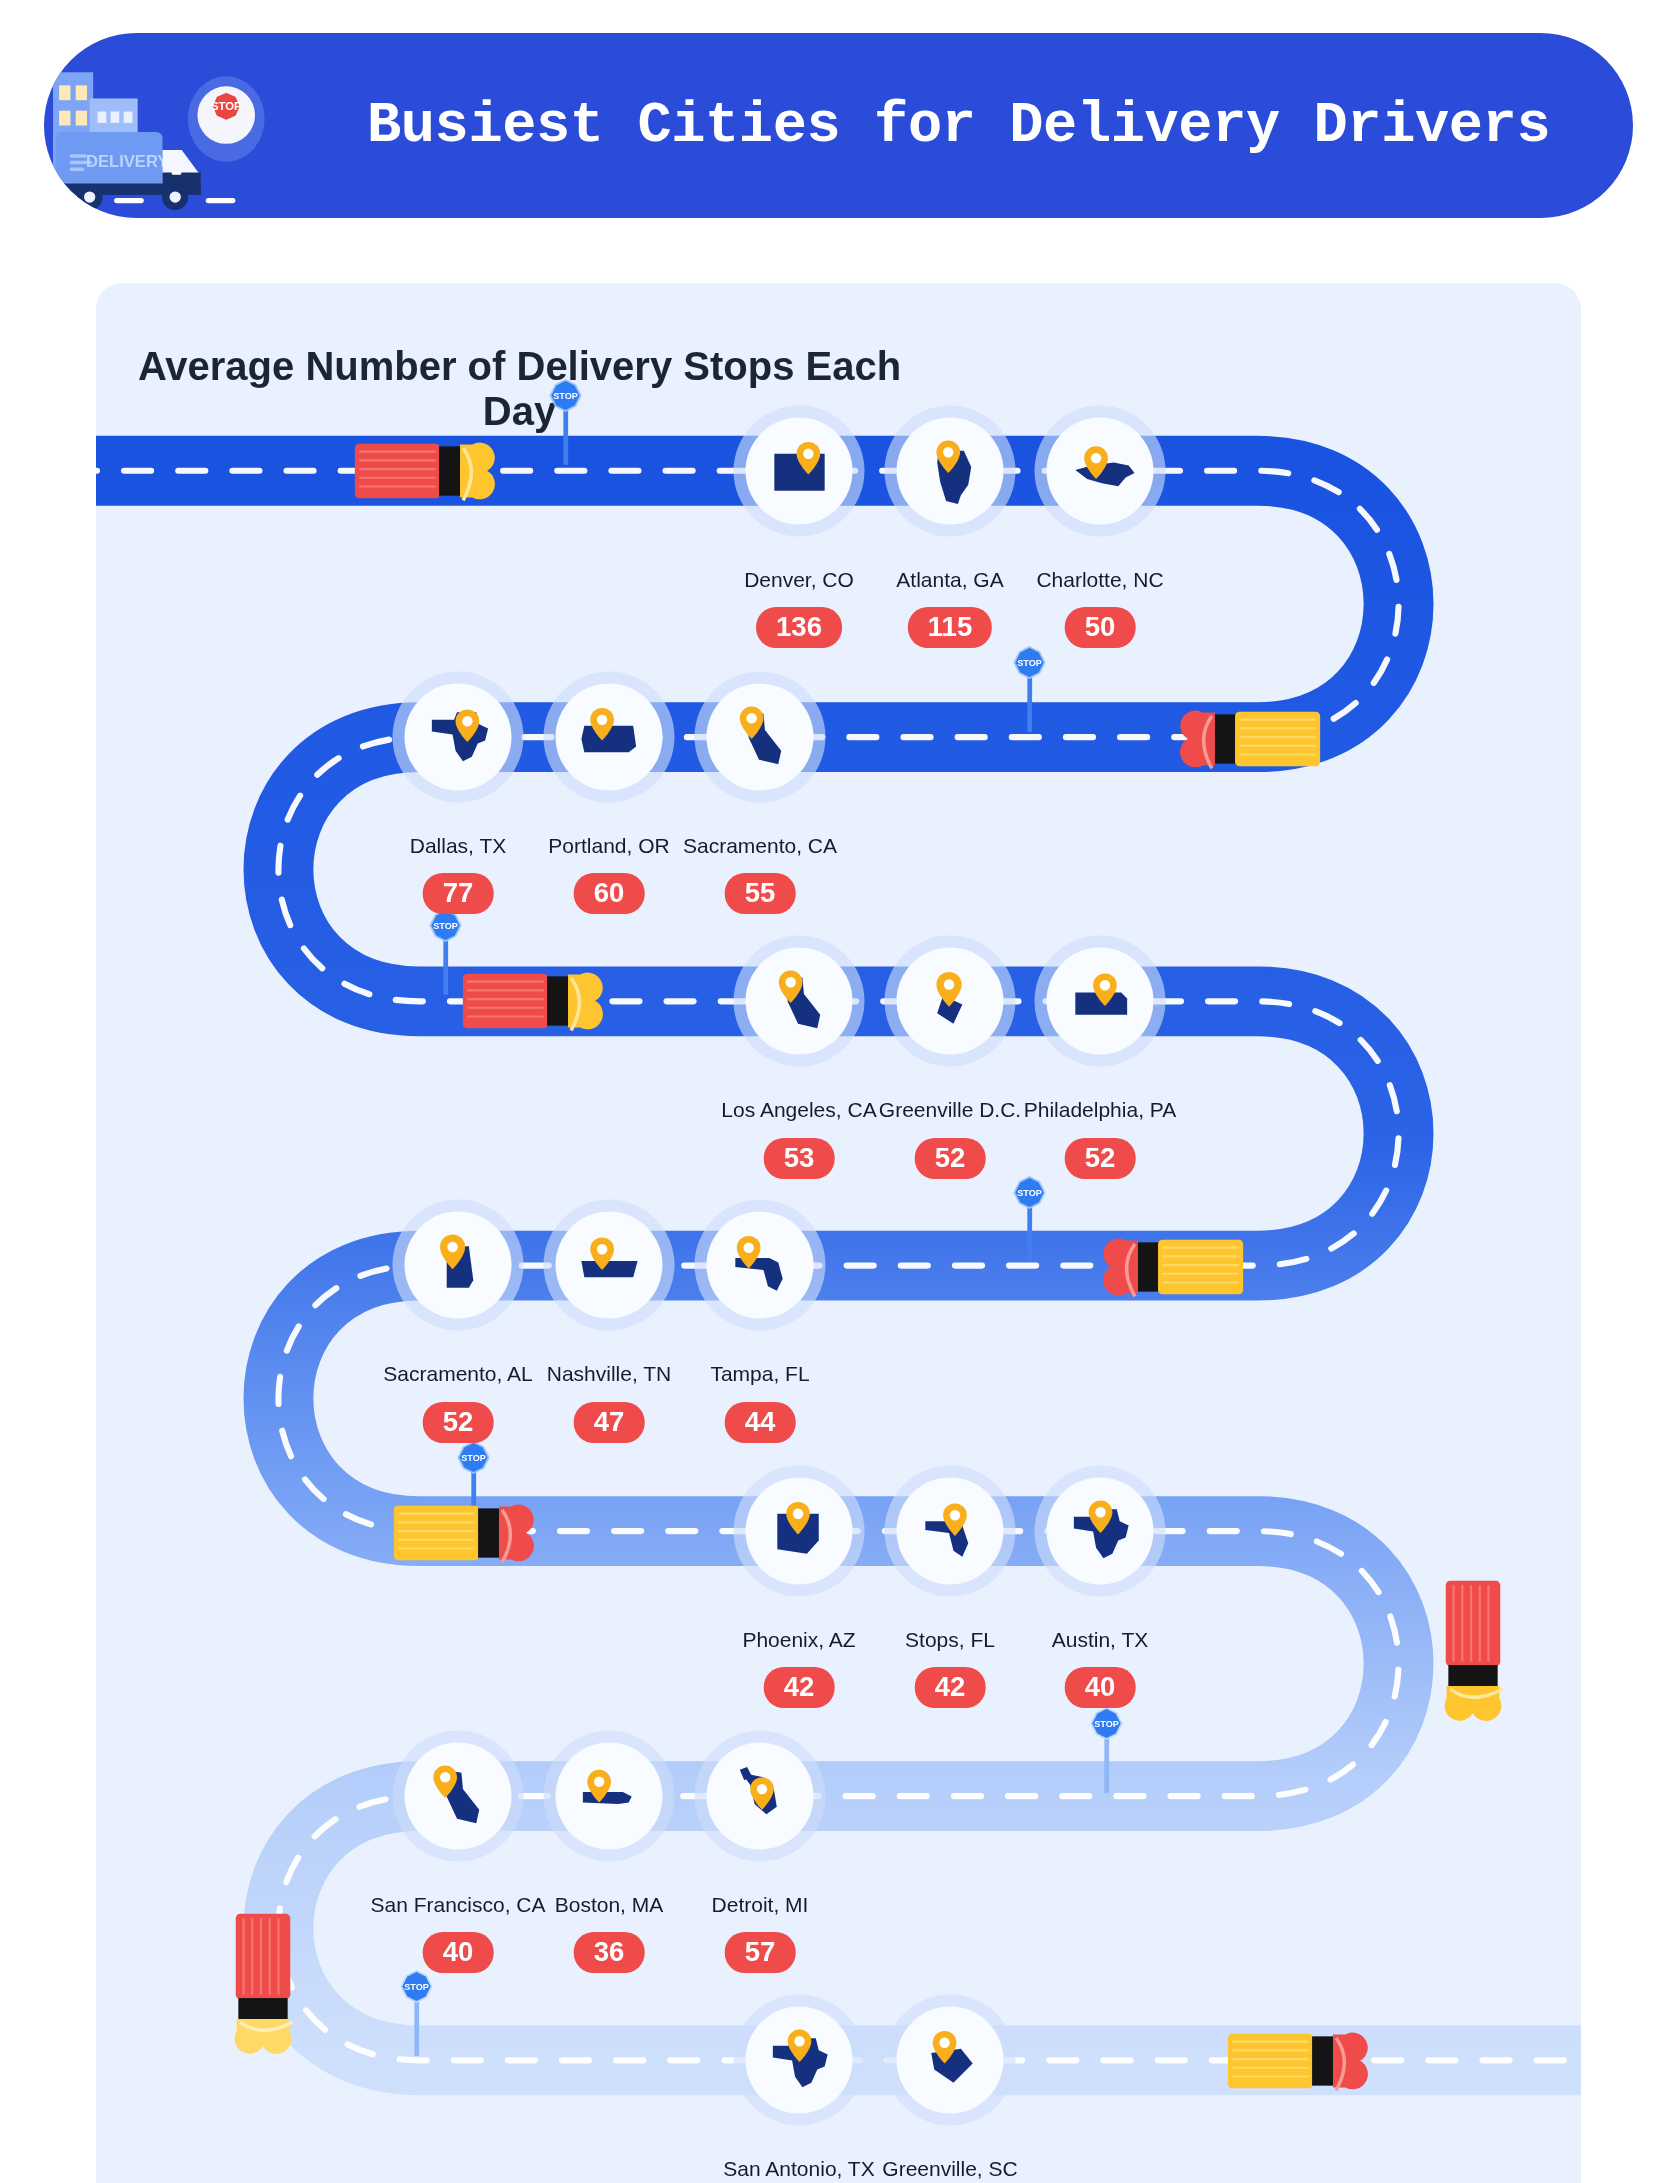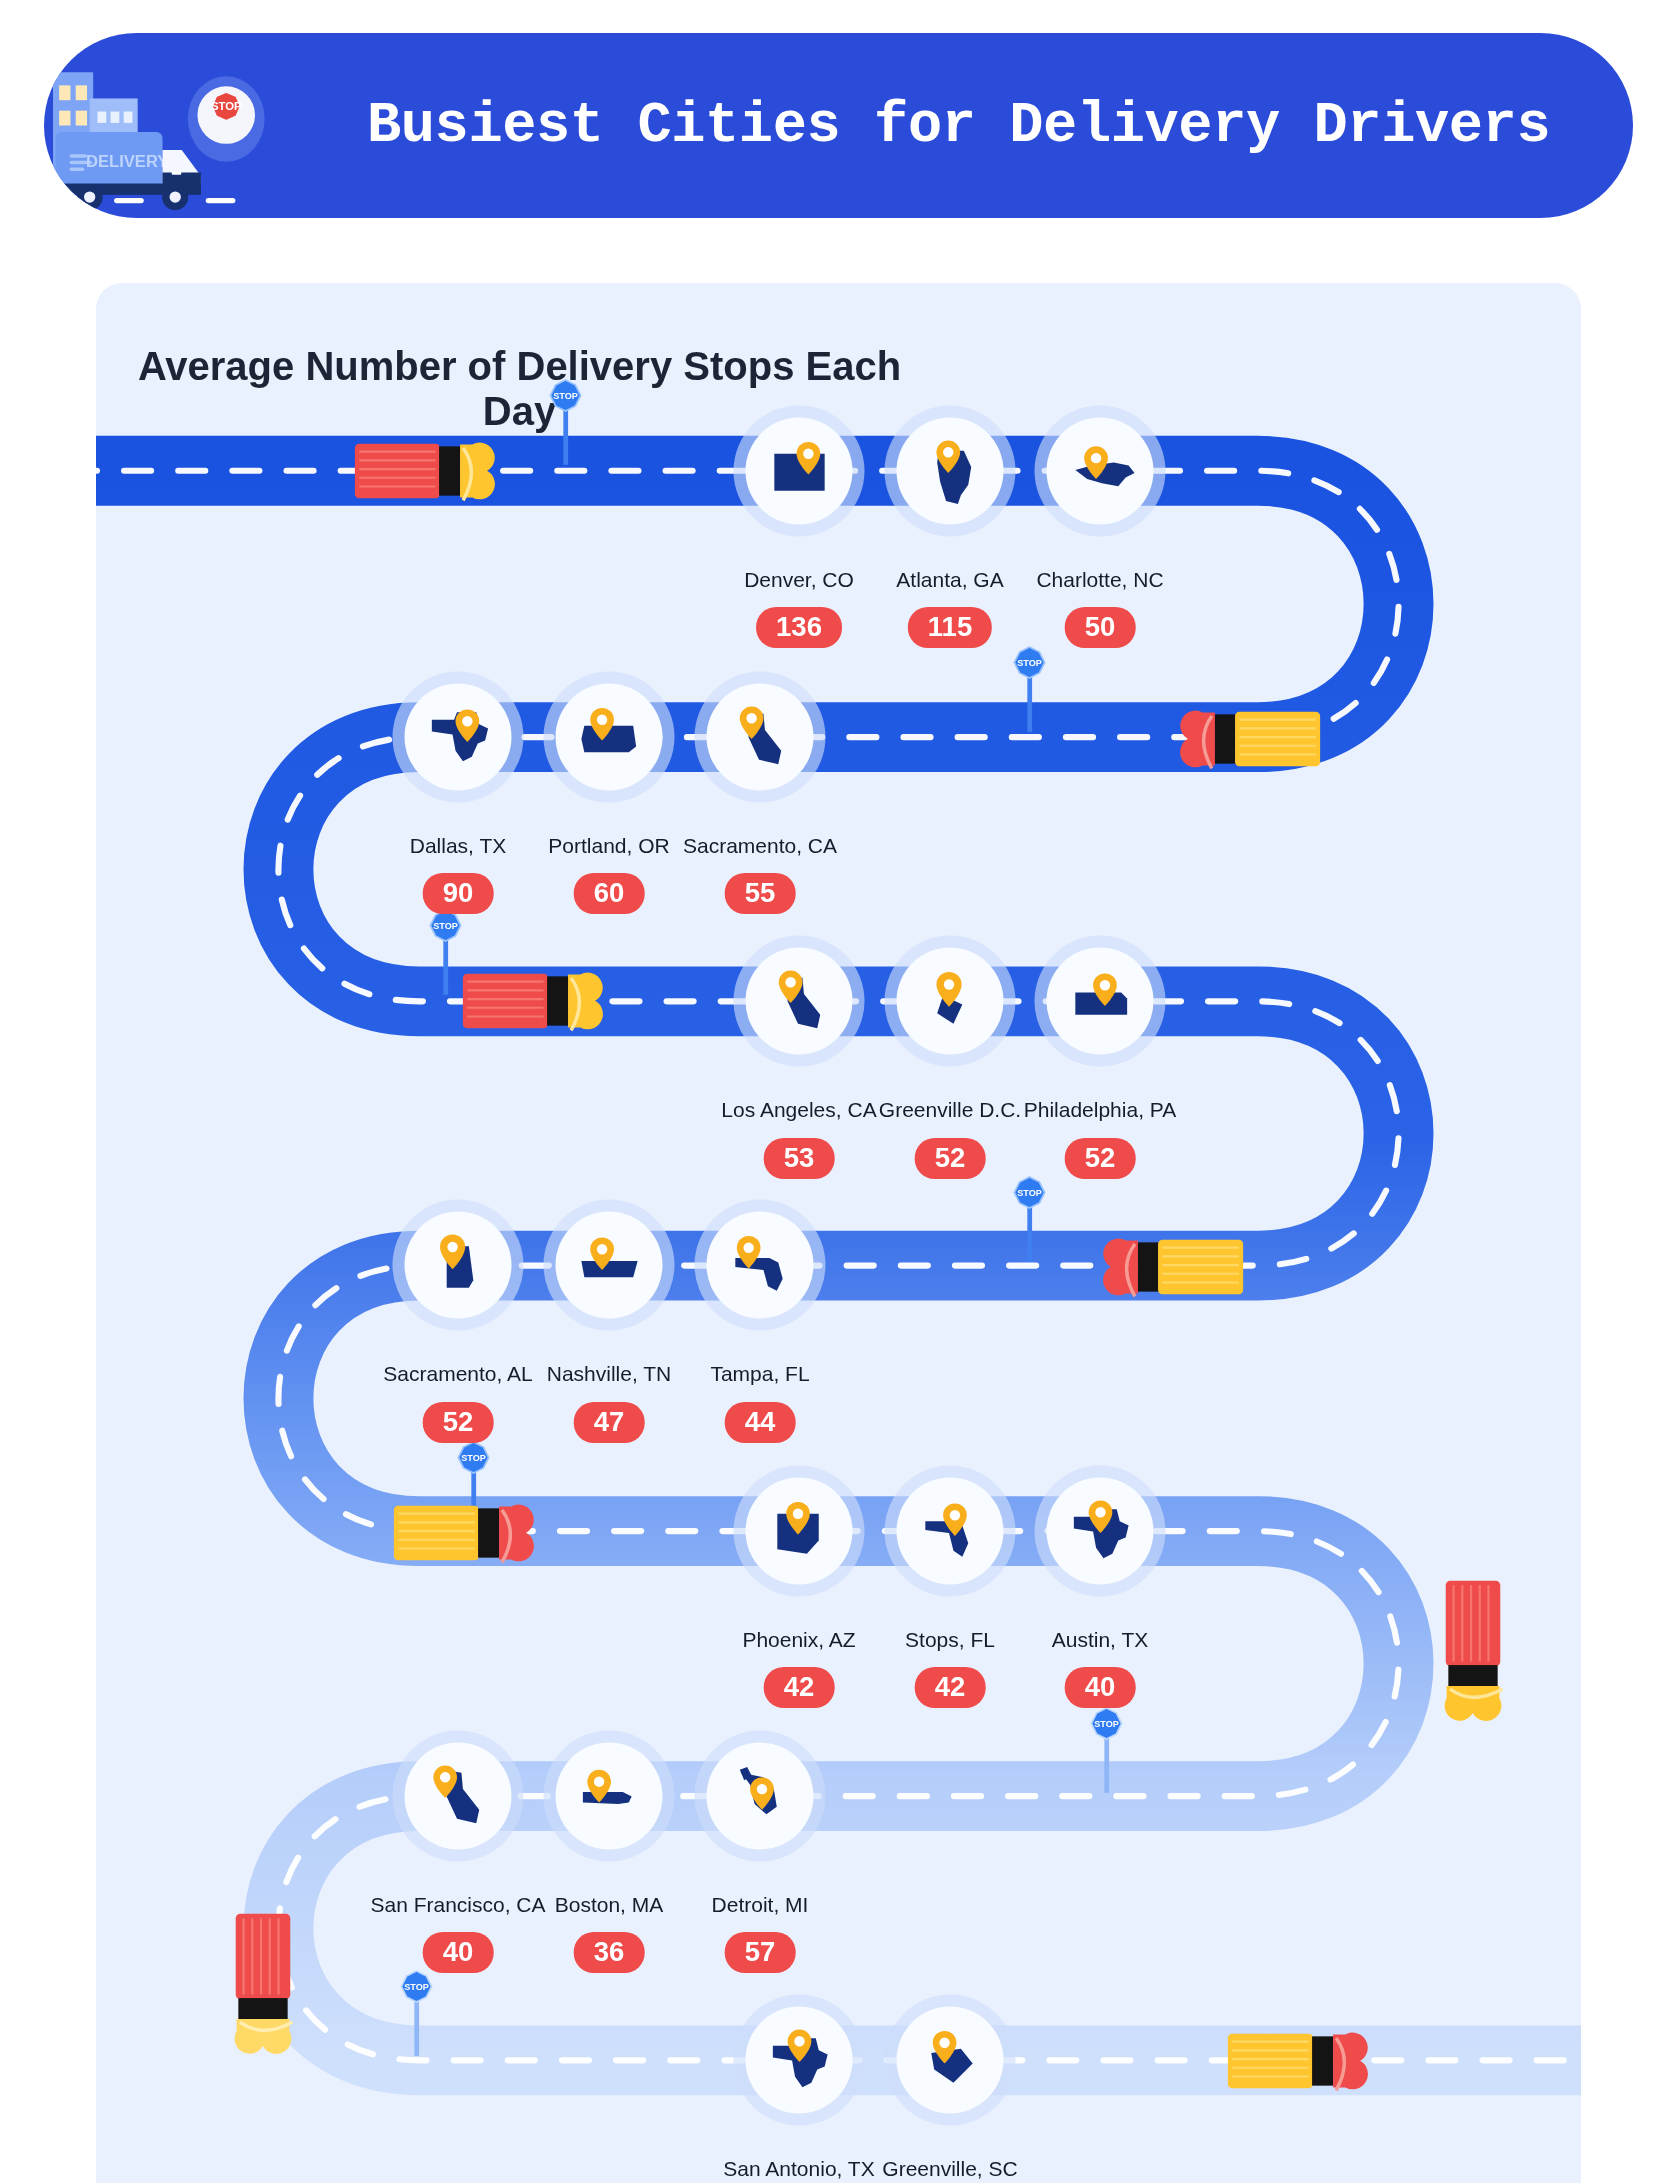--- a/index.html
+++ b/index.html
@@ -359,7 +359,7 @@
       </div>
     </div>
     <div class="citylabel" style="left:362px;top:551px">Dallas, TX</div>
-    <div class="pill" style="left:362px;top:590px">90</div>
+    <div class="pill" style="left:362px;top:590px">77</div>
 
     <div class="stop" style="left:513px;top:454px">
       <div class="halo"></div>

